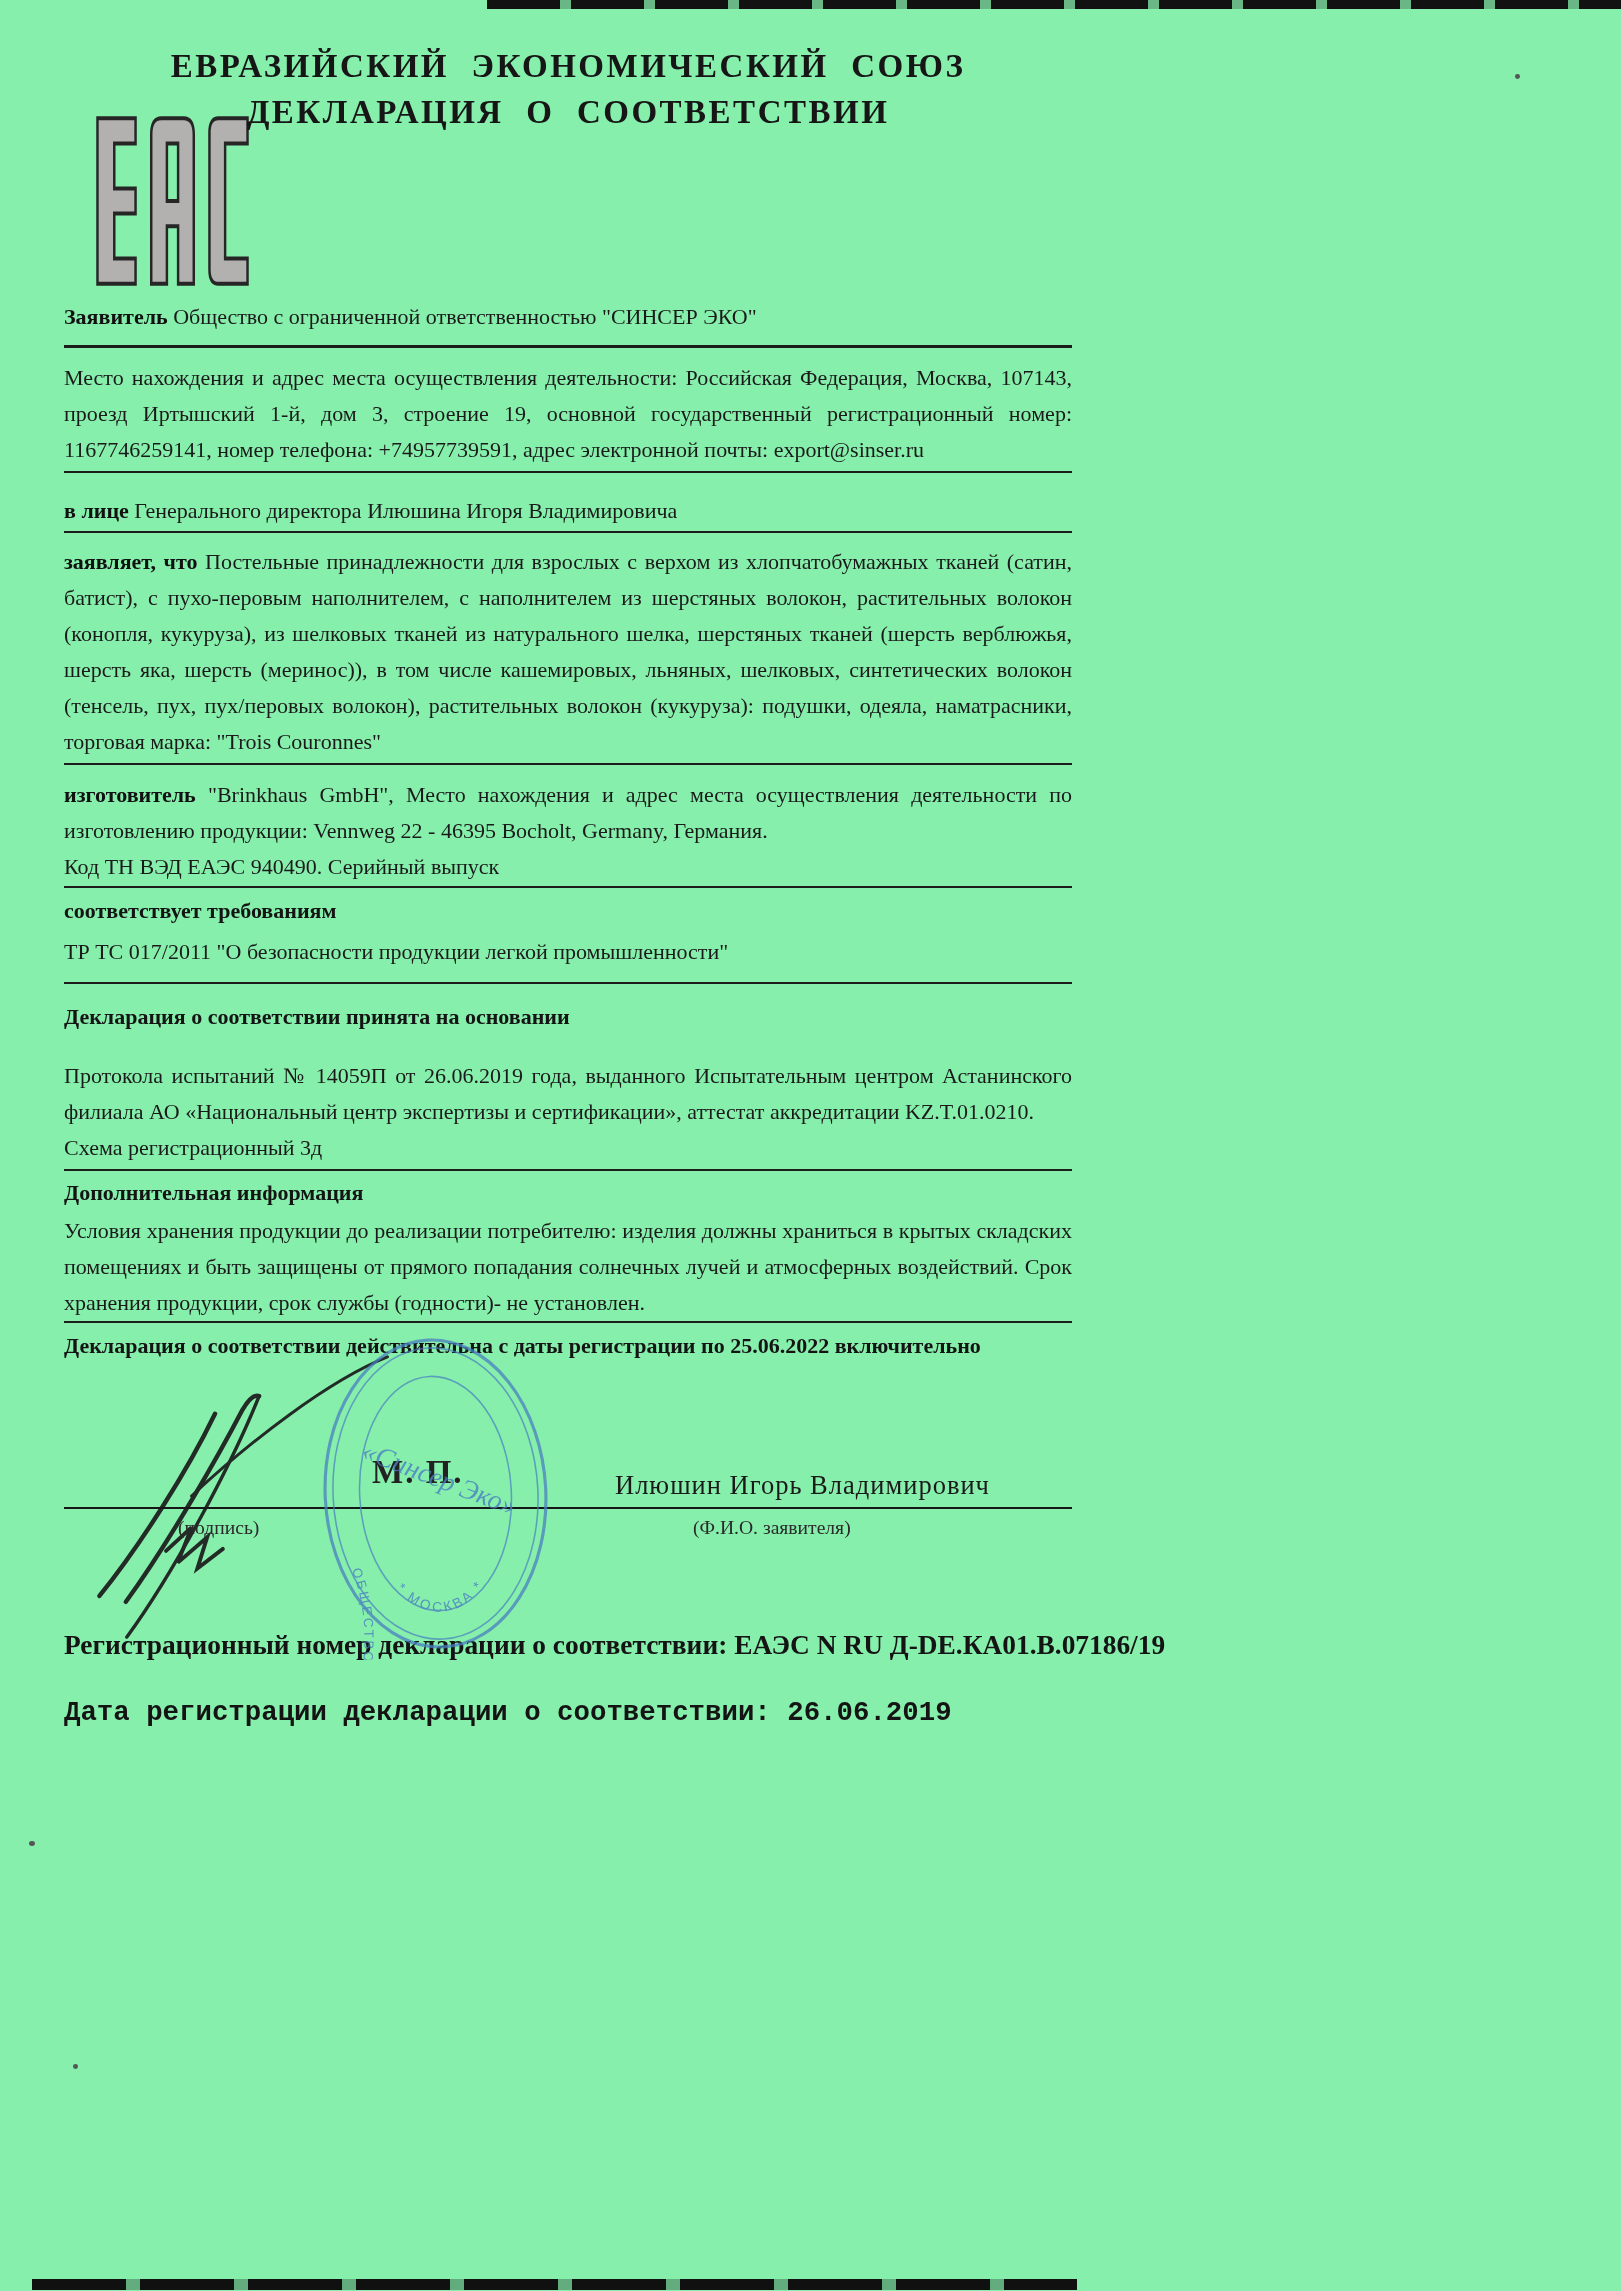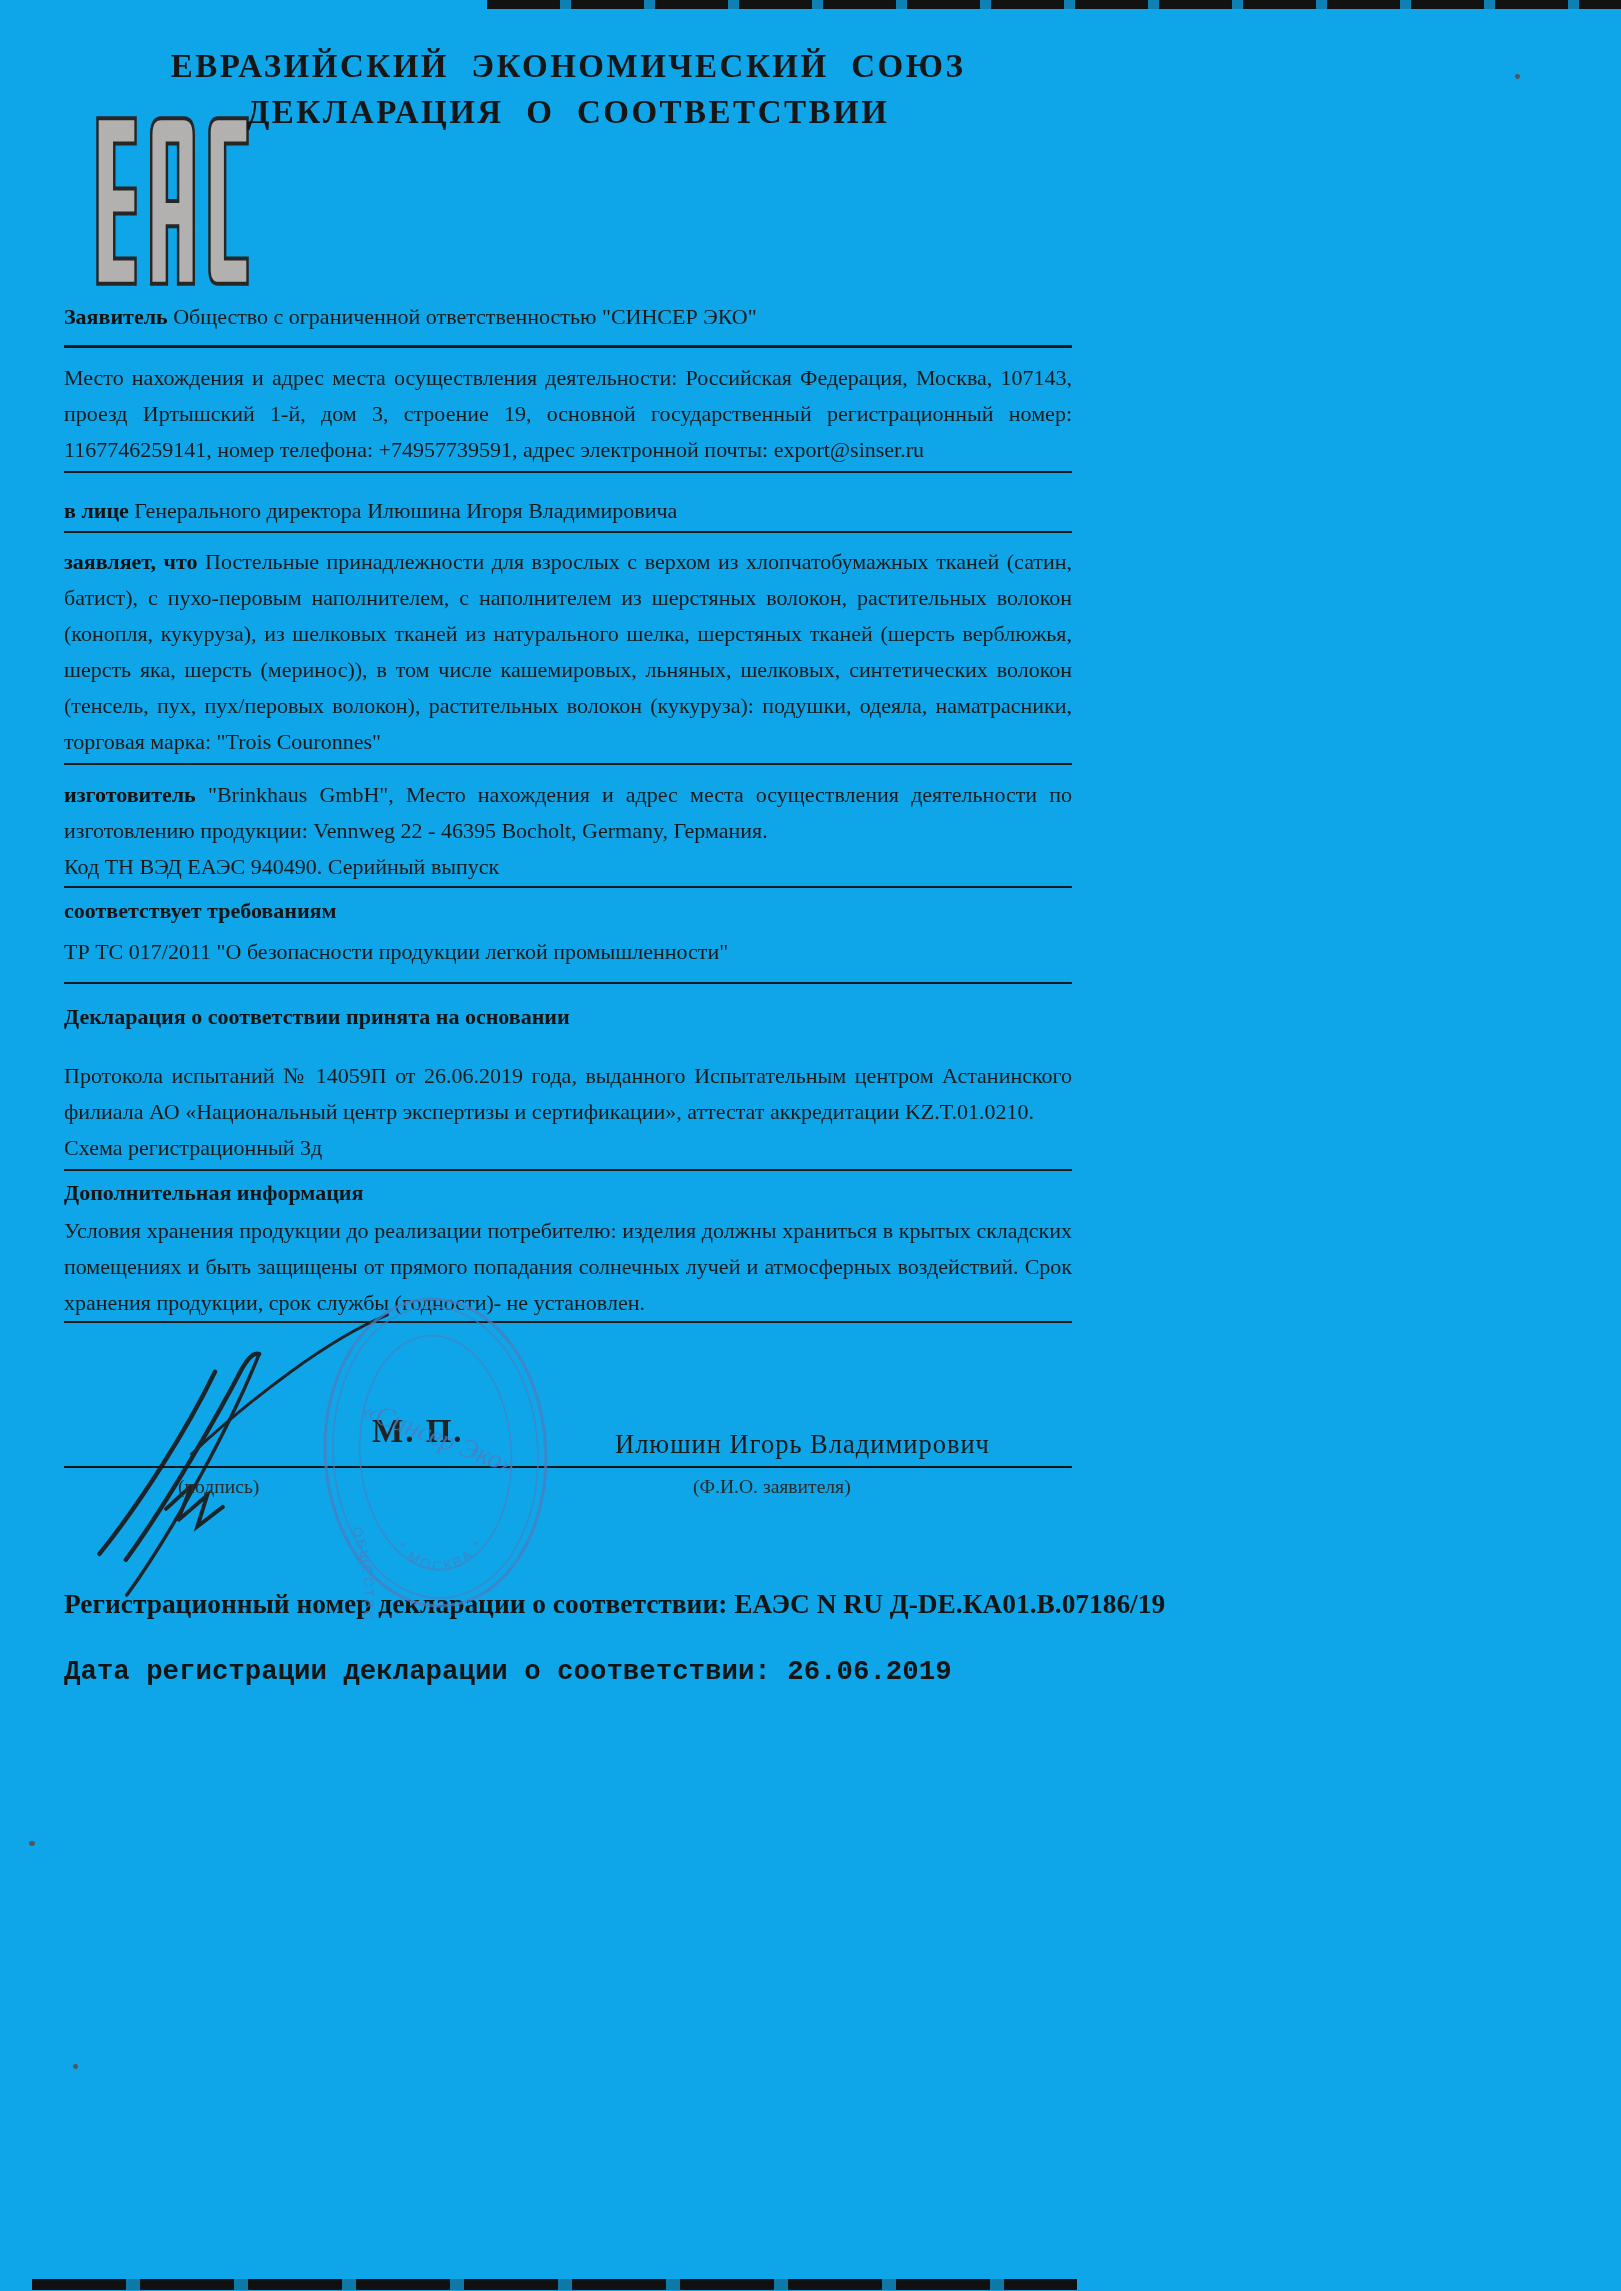--- a/index.html
+++ b/index.html
@@ -6,7 +6,7 @@
   .page{
     position:relative;
     width:1621px;height:2292px;
-    background:#0ea5e9;
+    background:#86efac;
     font-family:"Liberation Serif", serif;
     color:#1a1a1a;
     overflow:hidden;

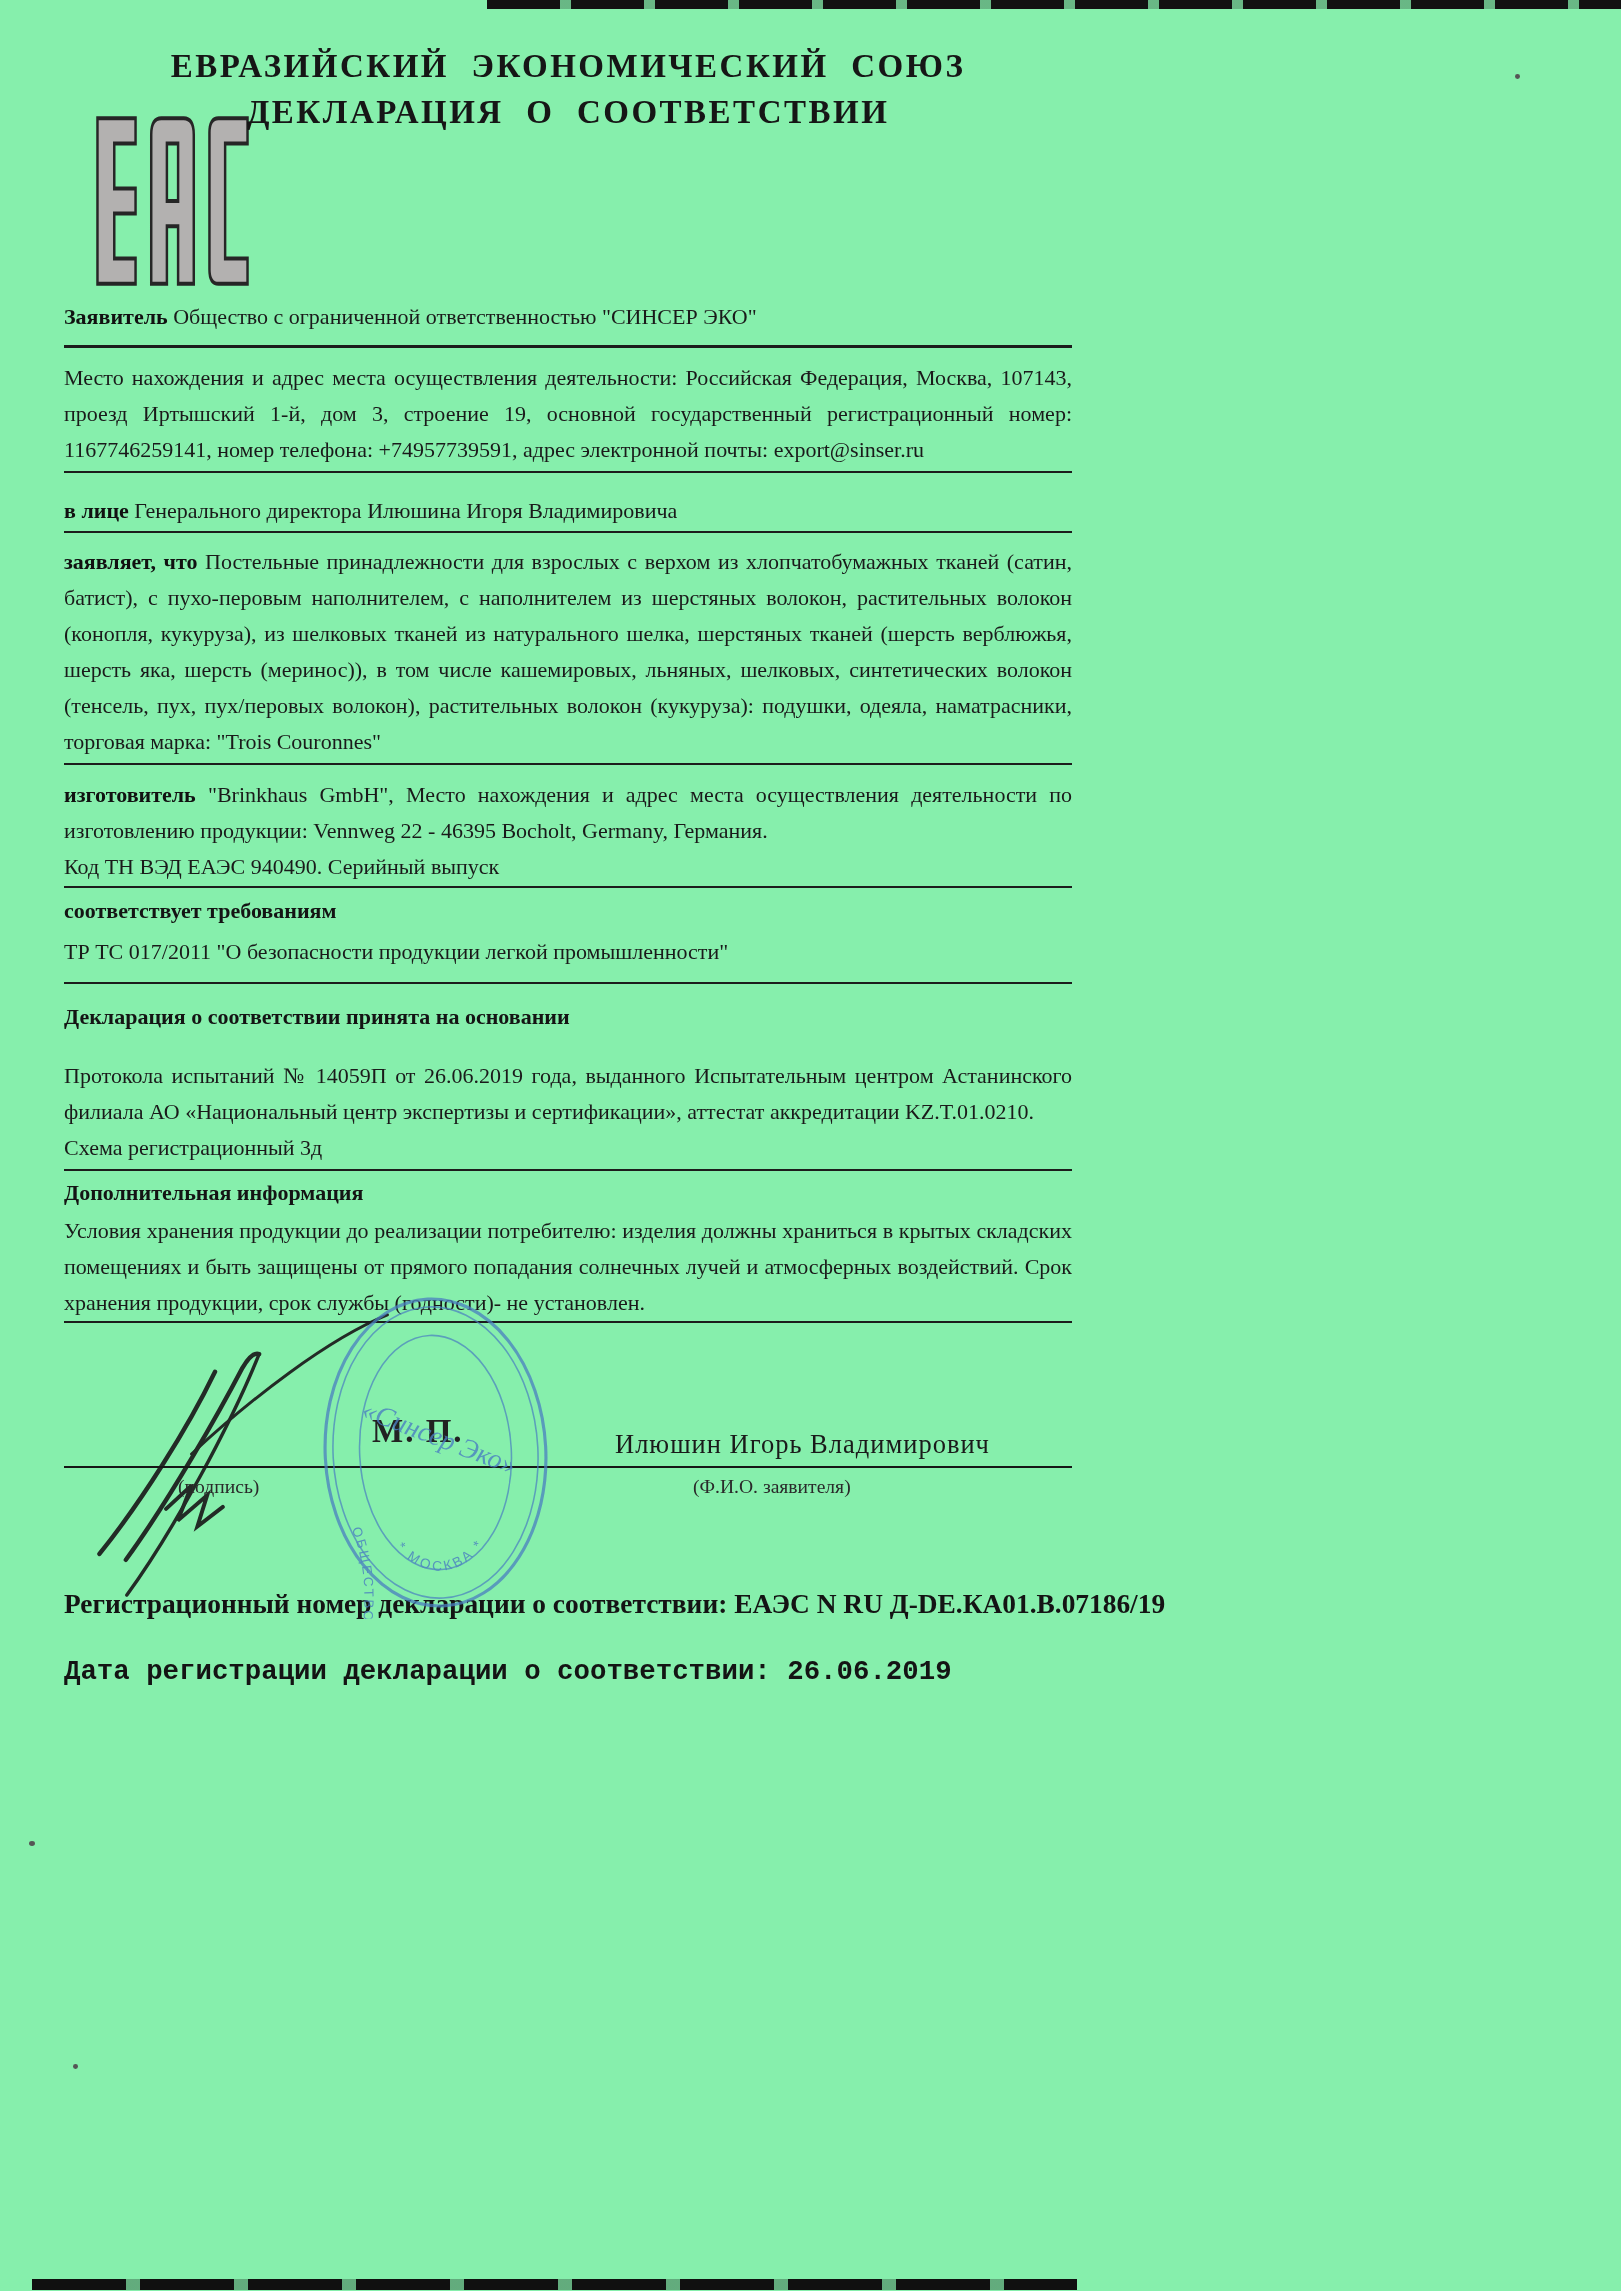--- a/index.html
+++ b/index.html
@@ -133,6 +133,7 @@
 
     <div class="rule r8"></div>
 
+    <p class="bold validity">Декларация о соответствии действительна с даты регистрации по 25.06.2022 включительно</p>
 
     <div class="sig-area">
 

